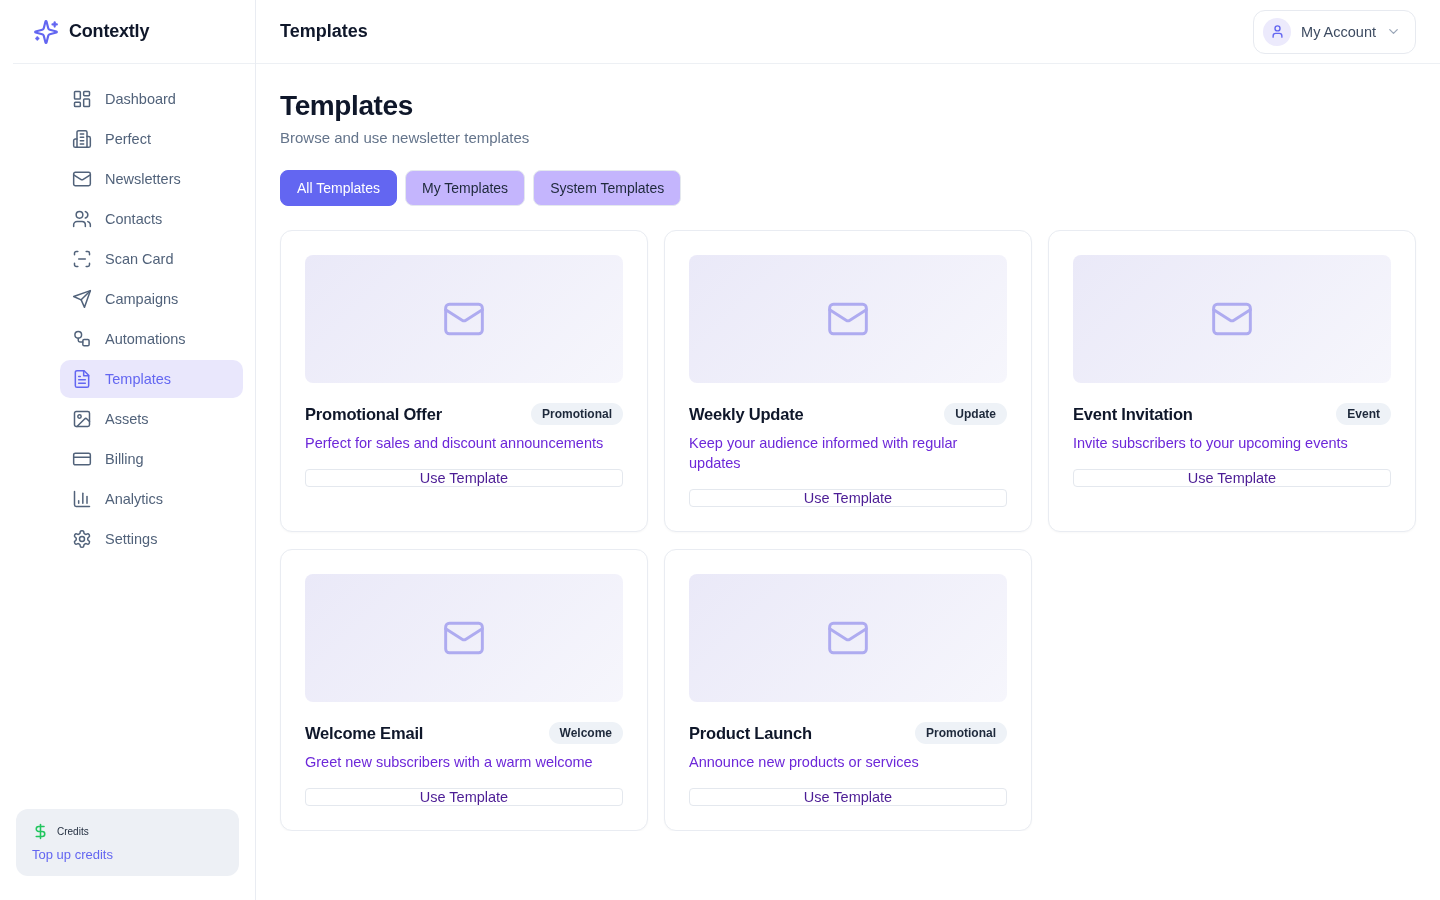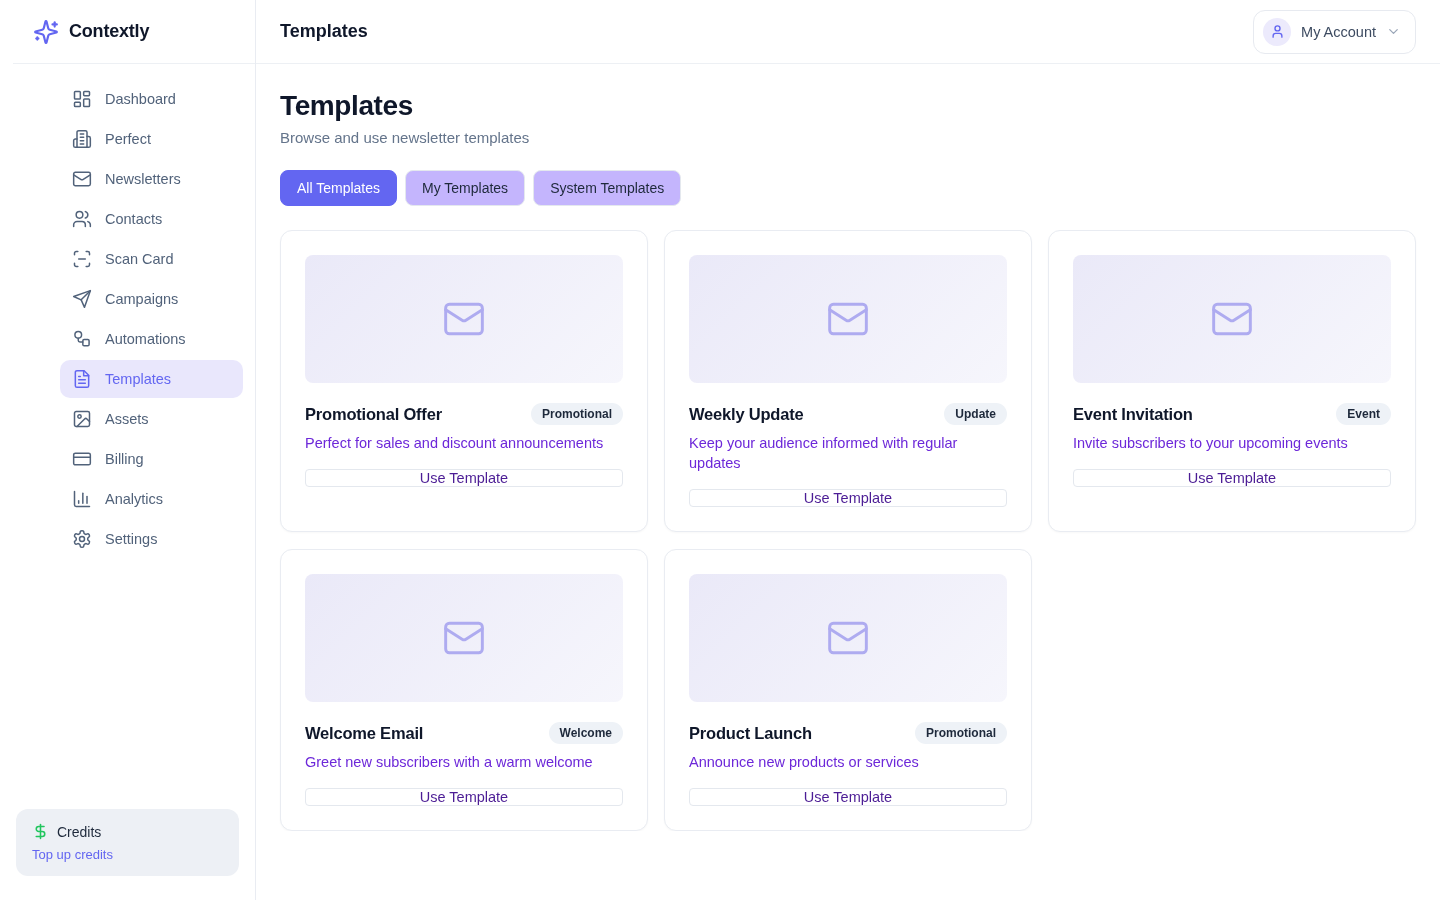--- a/index.html
+++ b/index.html
@@ -43,7 +43,7 @@
   }
   .credits-head { display: flex; align-items: center; gap: 8px; }
   .credits-head svg { width: 17px; height: 17px; color: var(--green); }
-  .credits-label { font-size: 14px; color: #1e293b; font-weight: 500; }
+  .credits-label { font-size: 10px; color: #1e293b; font-weight: 500; }
   .credits-amount { font-size: 24px; font-weight: 700; margin-top: 6px; color: #0f172a; letter-spacing: -0.3px; }
   .credits-link { font-size: 13px; color: var(--accent); margin-top: 7px; cursor: pointer; display: inline-block; }
 

